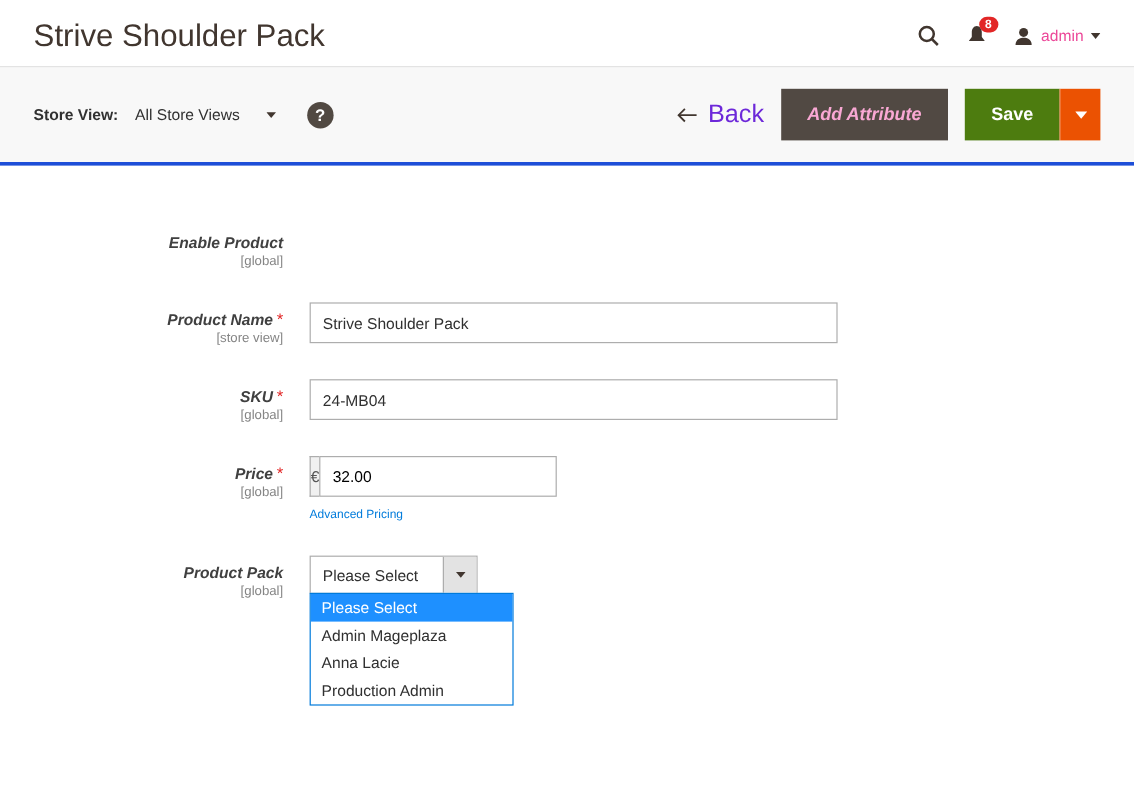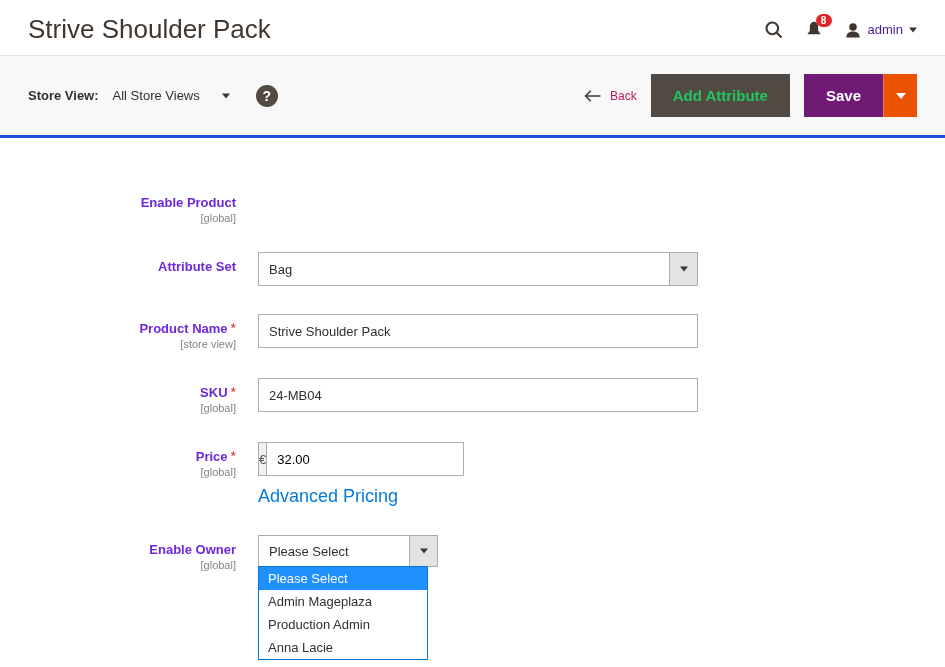--- a/index.html
+++ b/index.html
@@ -57,7 +57,7 @@
       gap: 6px;
       cursor: pointer;
       font-size: 13px;
-      color: #4c1d95;
+      color: #ec4899;
     }
     .toolbar {
       background: #f8f8f8;

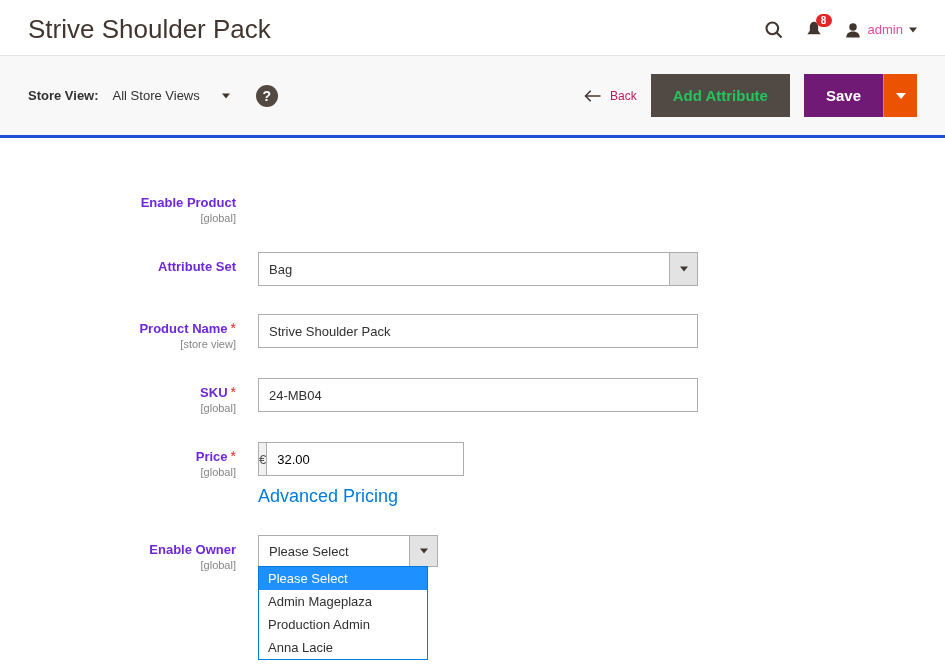--- a/index.html
+++ b/index.html
@@ -109,8 +109,8 @@
       display: flex;
       align-items: center;
       gap: 8px;
-      font-size: 12px;
-      color: #be185d;
+      font-size: 21px;
+      color: #6d28d9;
       cursor: pointer;
     }
     .btn {

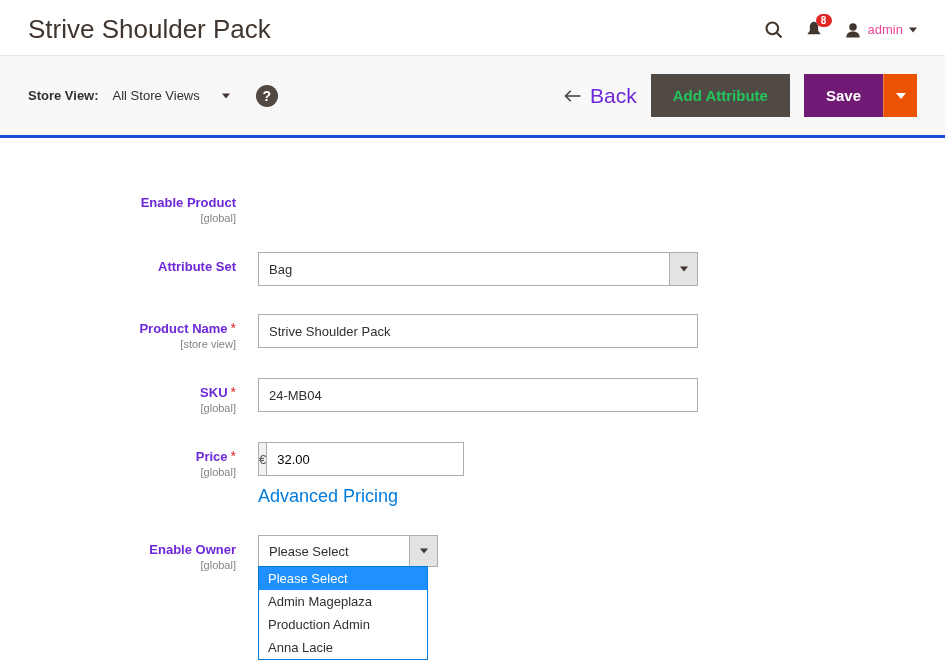--- a/index.html
+++ b/index.html
@@ -122,7 +122,8 @@
     }
     .btn-dark {
       background: #514943;
-      color: #22c55e;
+      color: #f9a8d4;
+      font-style: italic;
     }
     .btn-primary {
       background: #701a75;

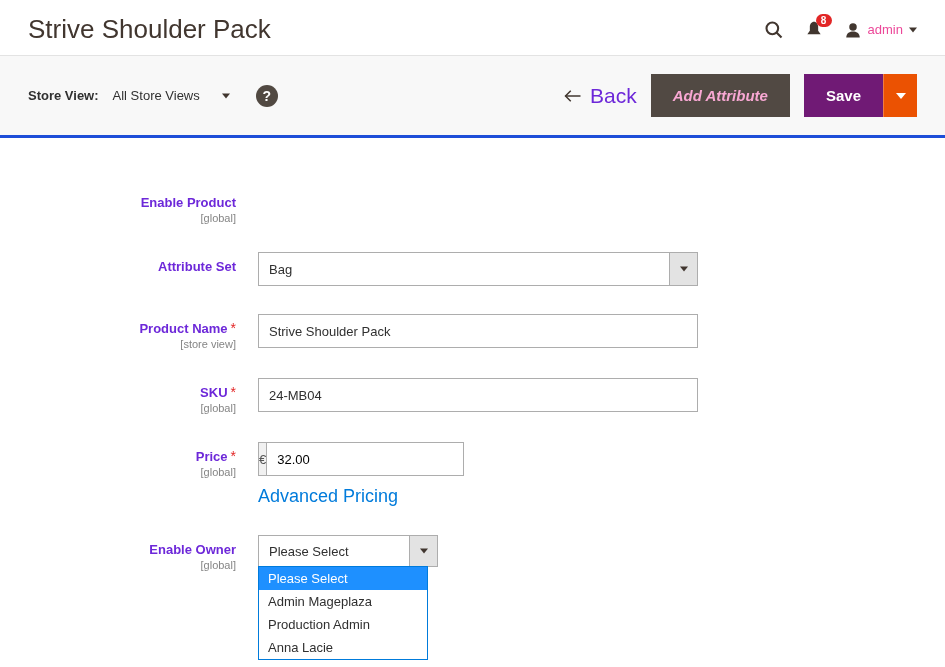--- a/index.html
+++ b/index.html
@@ -126,7 +126,7 @@
       font-style: italic;
     }
     .btn-primary {
-      background: #701a75;
+      background: #4d7c0f;
       color: #fff;
     }
     .btn-group {

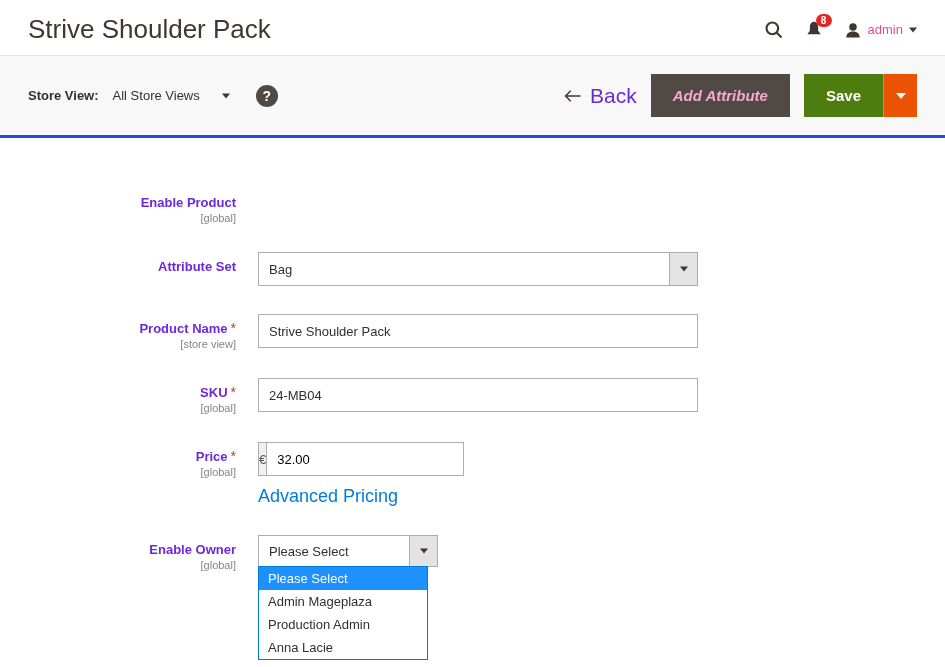--- a/index.html
+++ b/index.html
@@ -159,7 +159,8 @@
     .label-text {
       font-size: 13px;
       font-weight: 600;
-      color: #6d28d9;
+      color: #404040;
+      font-style: italic;
     }
     .label-scope {
       font-size: 11px;

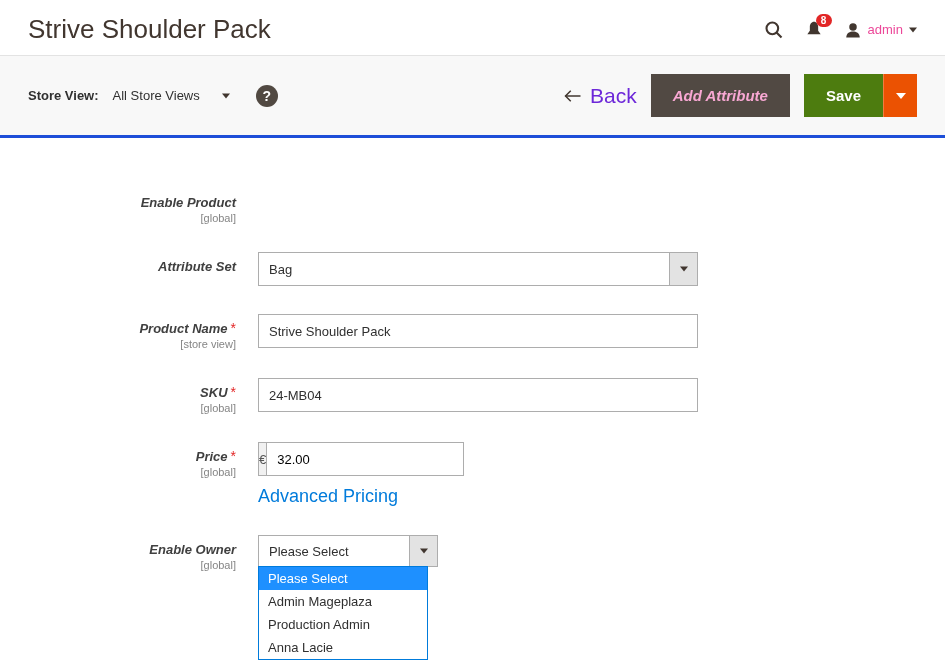--- a/index.html
+++ b/index.html
@@ -371,21 +371,6 @@
     </div>
   </div>
 
-  <div class="form-row">
-    <div class="form-label">
-      <span class="label-text">Attribute Set</span>
-    </div>
-    <div class="form-control">
-      <div class="select-styled">
-        <span class="select-text">Bag</span>
-        <div class="select-arrow">
-          <svg width="8" height="8" viewBox="0 0 10 10" fill="#41362f">
-              <path d="M0 2 L5 8 L10 2 Z"></path>
-            </svg>
-        </div>
-      </div>
-    </div>
-  </div>
 
   <div class="form-row">
     <div class="form-label">

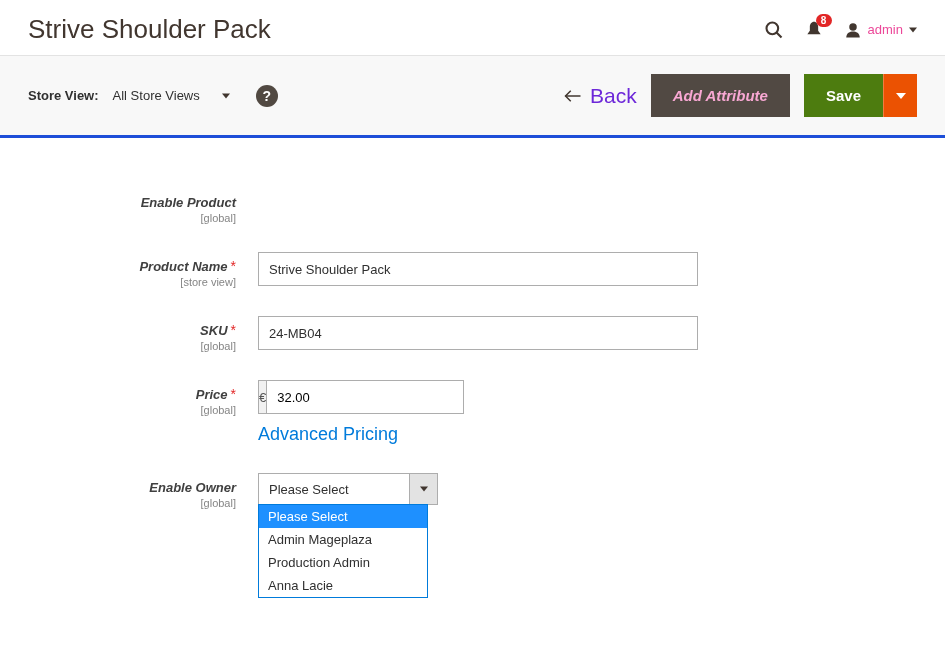--- a/index.html
+++ b/index.html
@@ -259,7 +259,7 @@
     }
     .link-text {
       color: #007bdb;
-      font-size: 18px;
+      font-size: 10px;
       cursor: pointer;
       margin-top: 10px;
       display: inline-block;

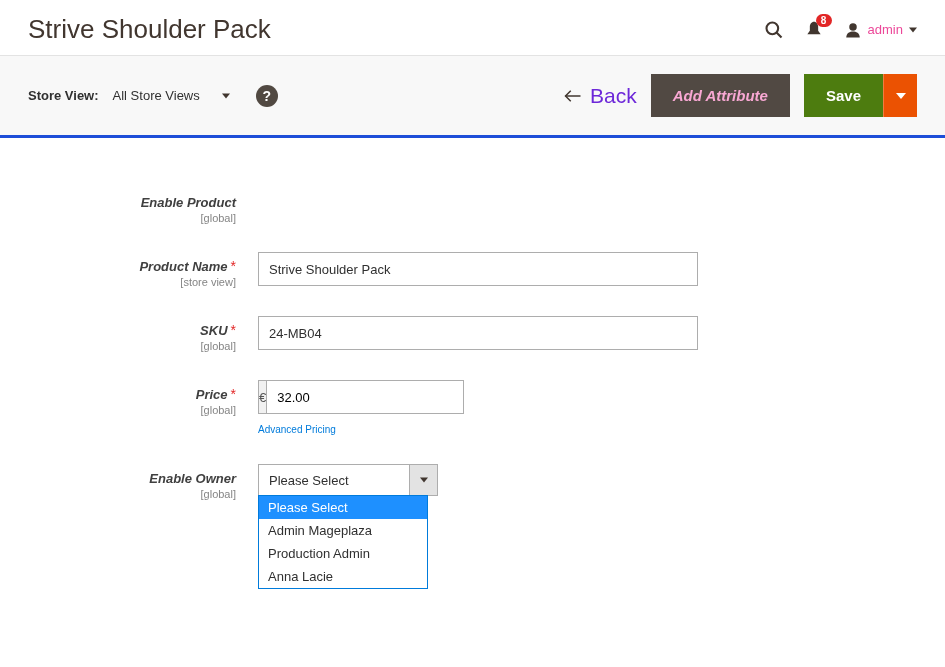--- a/index.html
+++ b/index.html
@@ -408,7 +408,7 @@
 
   <div class="form-row">
     <div class="form-label">
-      <span class="label-text">Enable Owner</span>
+      <span class="label-text">Product Pack</span>
       <span class="label-scope">[global]</span>
     </div>
     <div class="form-control">

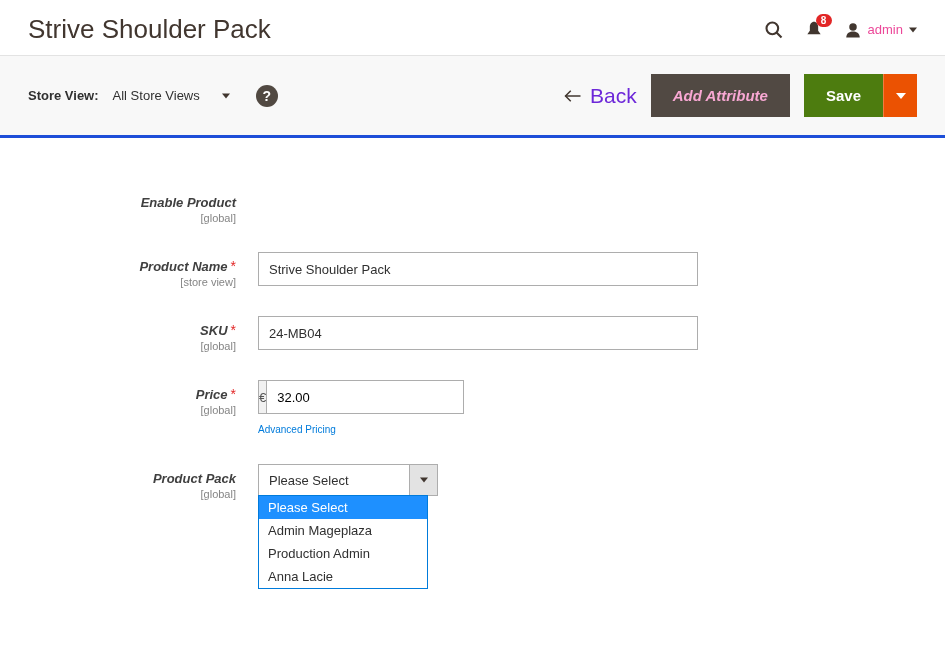--- a/index.html
+++ b/index.html
@@ -266,7 +266,7 @@
     }
     .owner-wrap {
       position: relative;
-      width: 180px;
+      width: 140px;
     }
     .owner-select {
       display: flex;

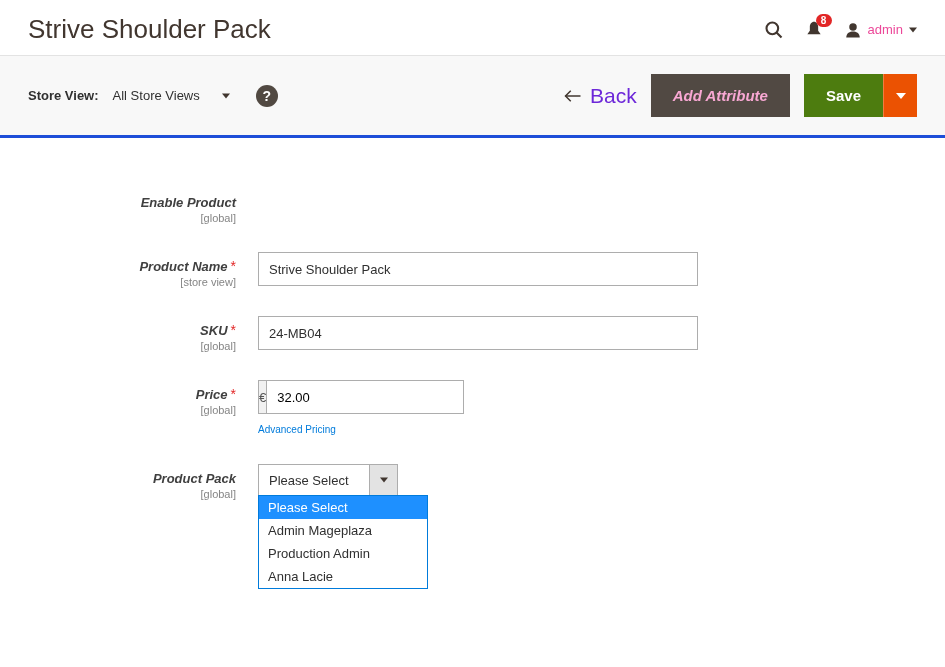--- a/index.html
+++ b/index.html
@@ -424,8 +424,8 @@
         <div class="owner-dropdown">
           <div class="owner-option selected">Please Select</div>
           <div class="owner-option">Admin Mageplaza</div>
+          <div class="owner-option">Anna Lacie</div>
           <div class="owner-option">Production Admin</div>
-          <div class="owner-option">Anna Lacie</div>
         </div>
       </div>
     </div>

